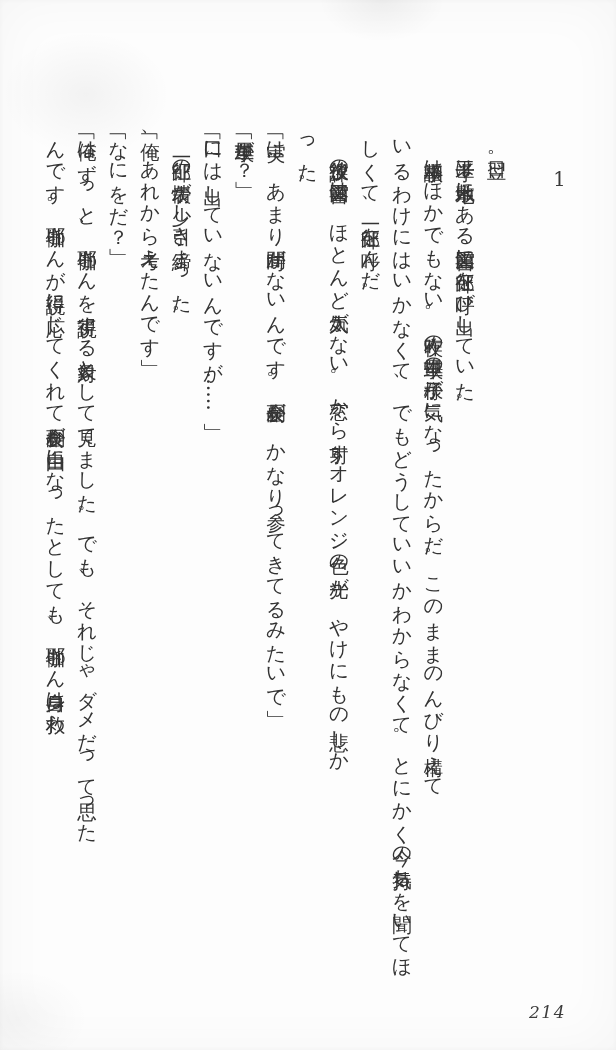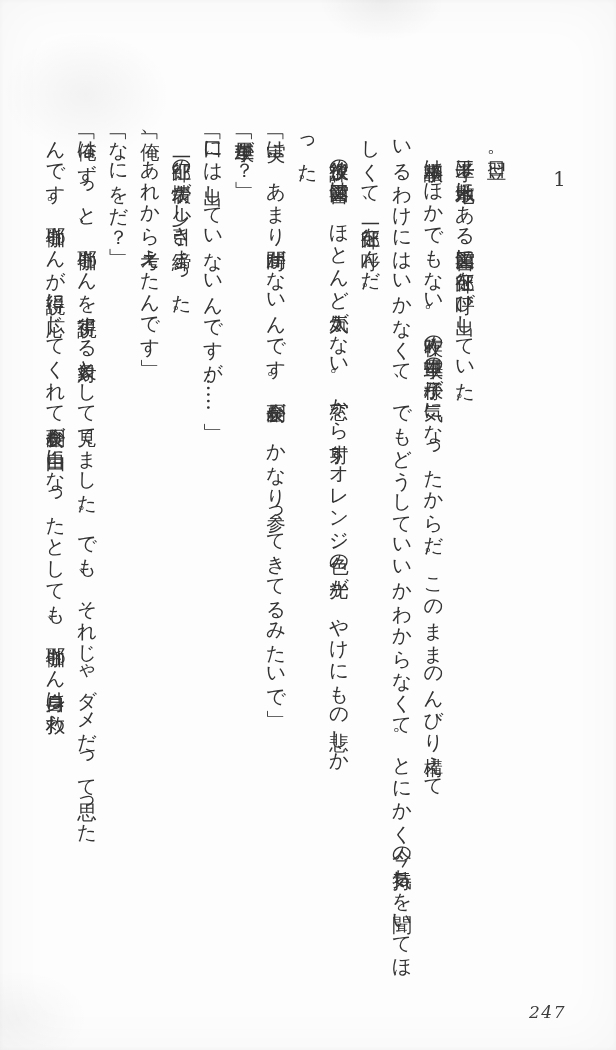--- a/index.html
+++ b/index.html
@@ -78,7 +78,7 @@
     <div class="t-line">んです。伽耶さんが説得に応じてくれて副会長が自由になったとしても、伽耶さん自身は救わ</div>
   </div>
 
-  <div class="page-number">247</div>
+  <div class="page-number">214</div>
 
 </div>
 

